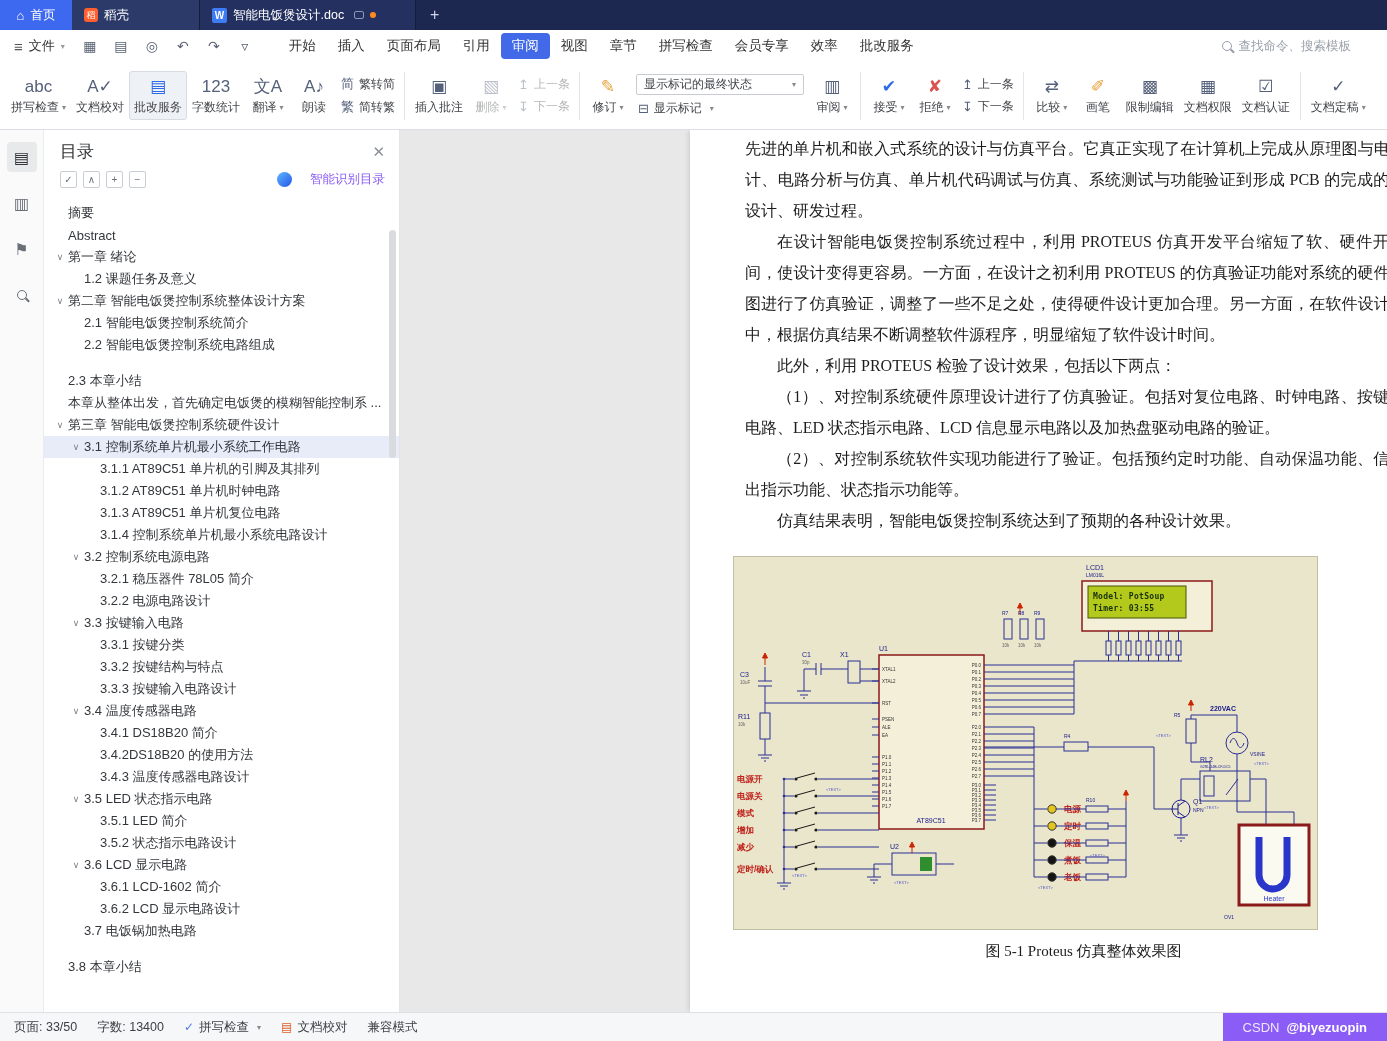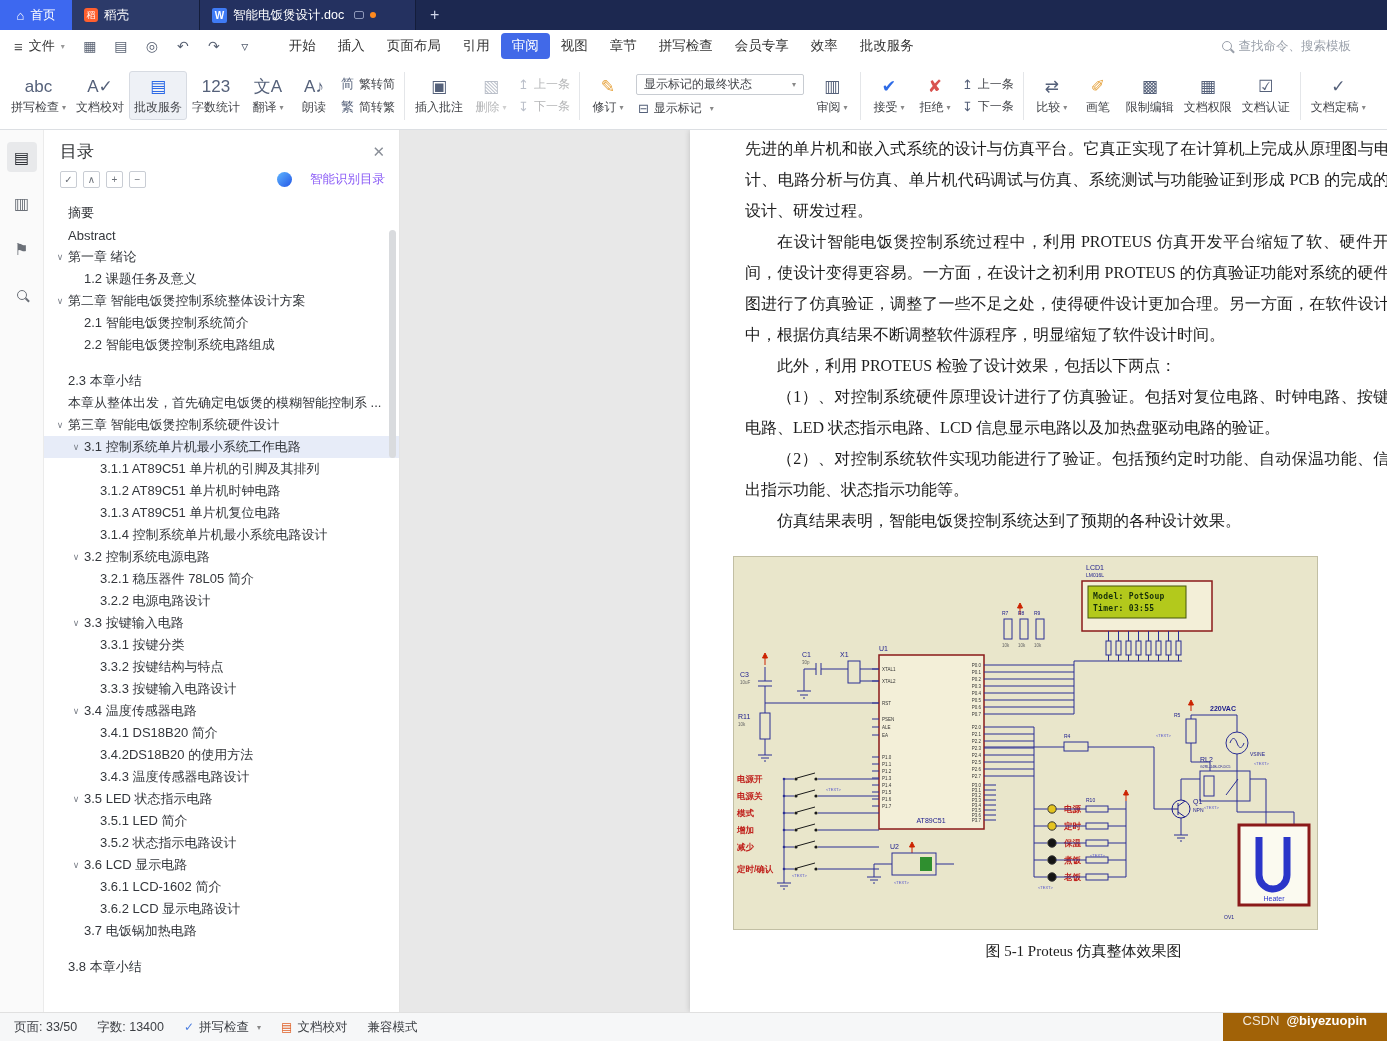--- a/index.html
+++ b/index.html
@@ -89,7 +89,7 @@
   .sb-item{display:flex;align-items:center;gap:5px;white-space:nowrap}
   .sb-ic{font-size:12px;color:#4a7de0}
   .sb-ic2{font-size:12px;color:#e0632a}
-  .watermark{margin-left:auto;height:100%;display:flex;background:#a16207;padding:0 20px;gap:7px;font-size:13px}
+  .watermark{margin-left:auto;height:100%;display:flex;align-items:center;background:#8b5cf6;padding:0 20px;gap:7px;font-size:13px}
   .wm-brand{color:rgba(255,255,255,.85)}
   .wm-handle{color:#fff;font-weight:bold}
 

